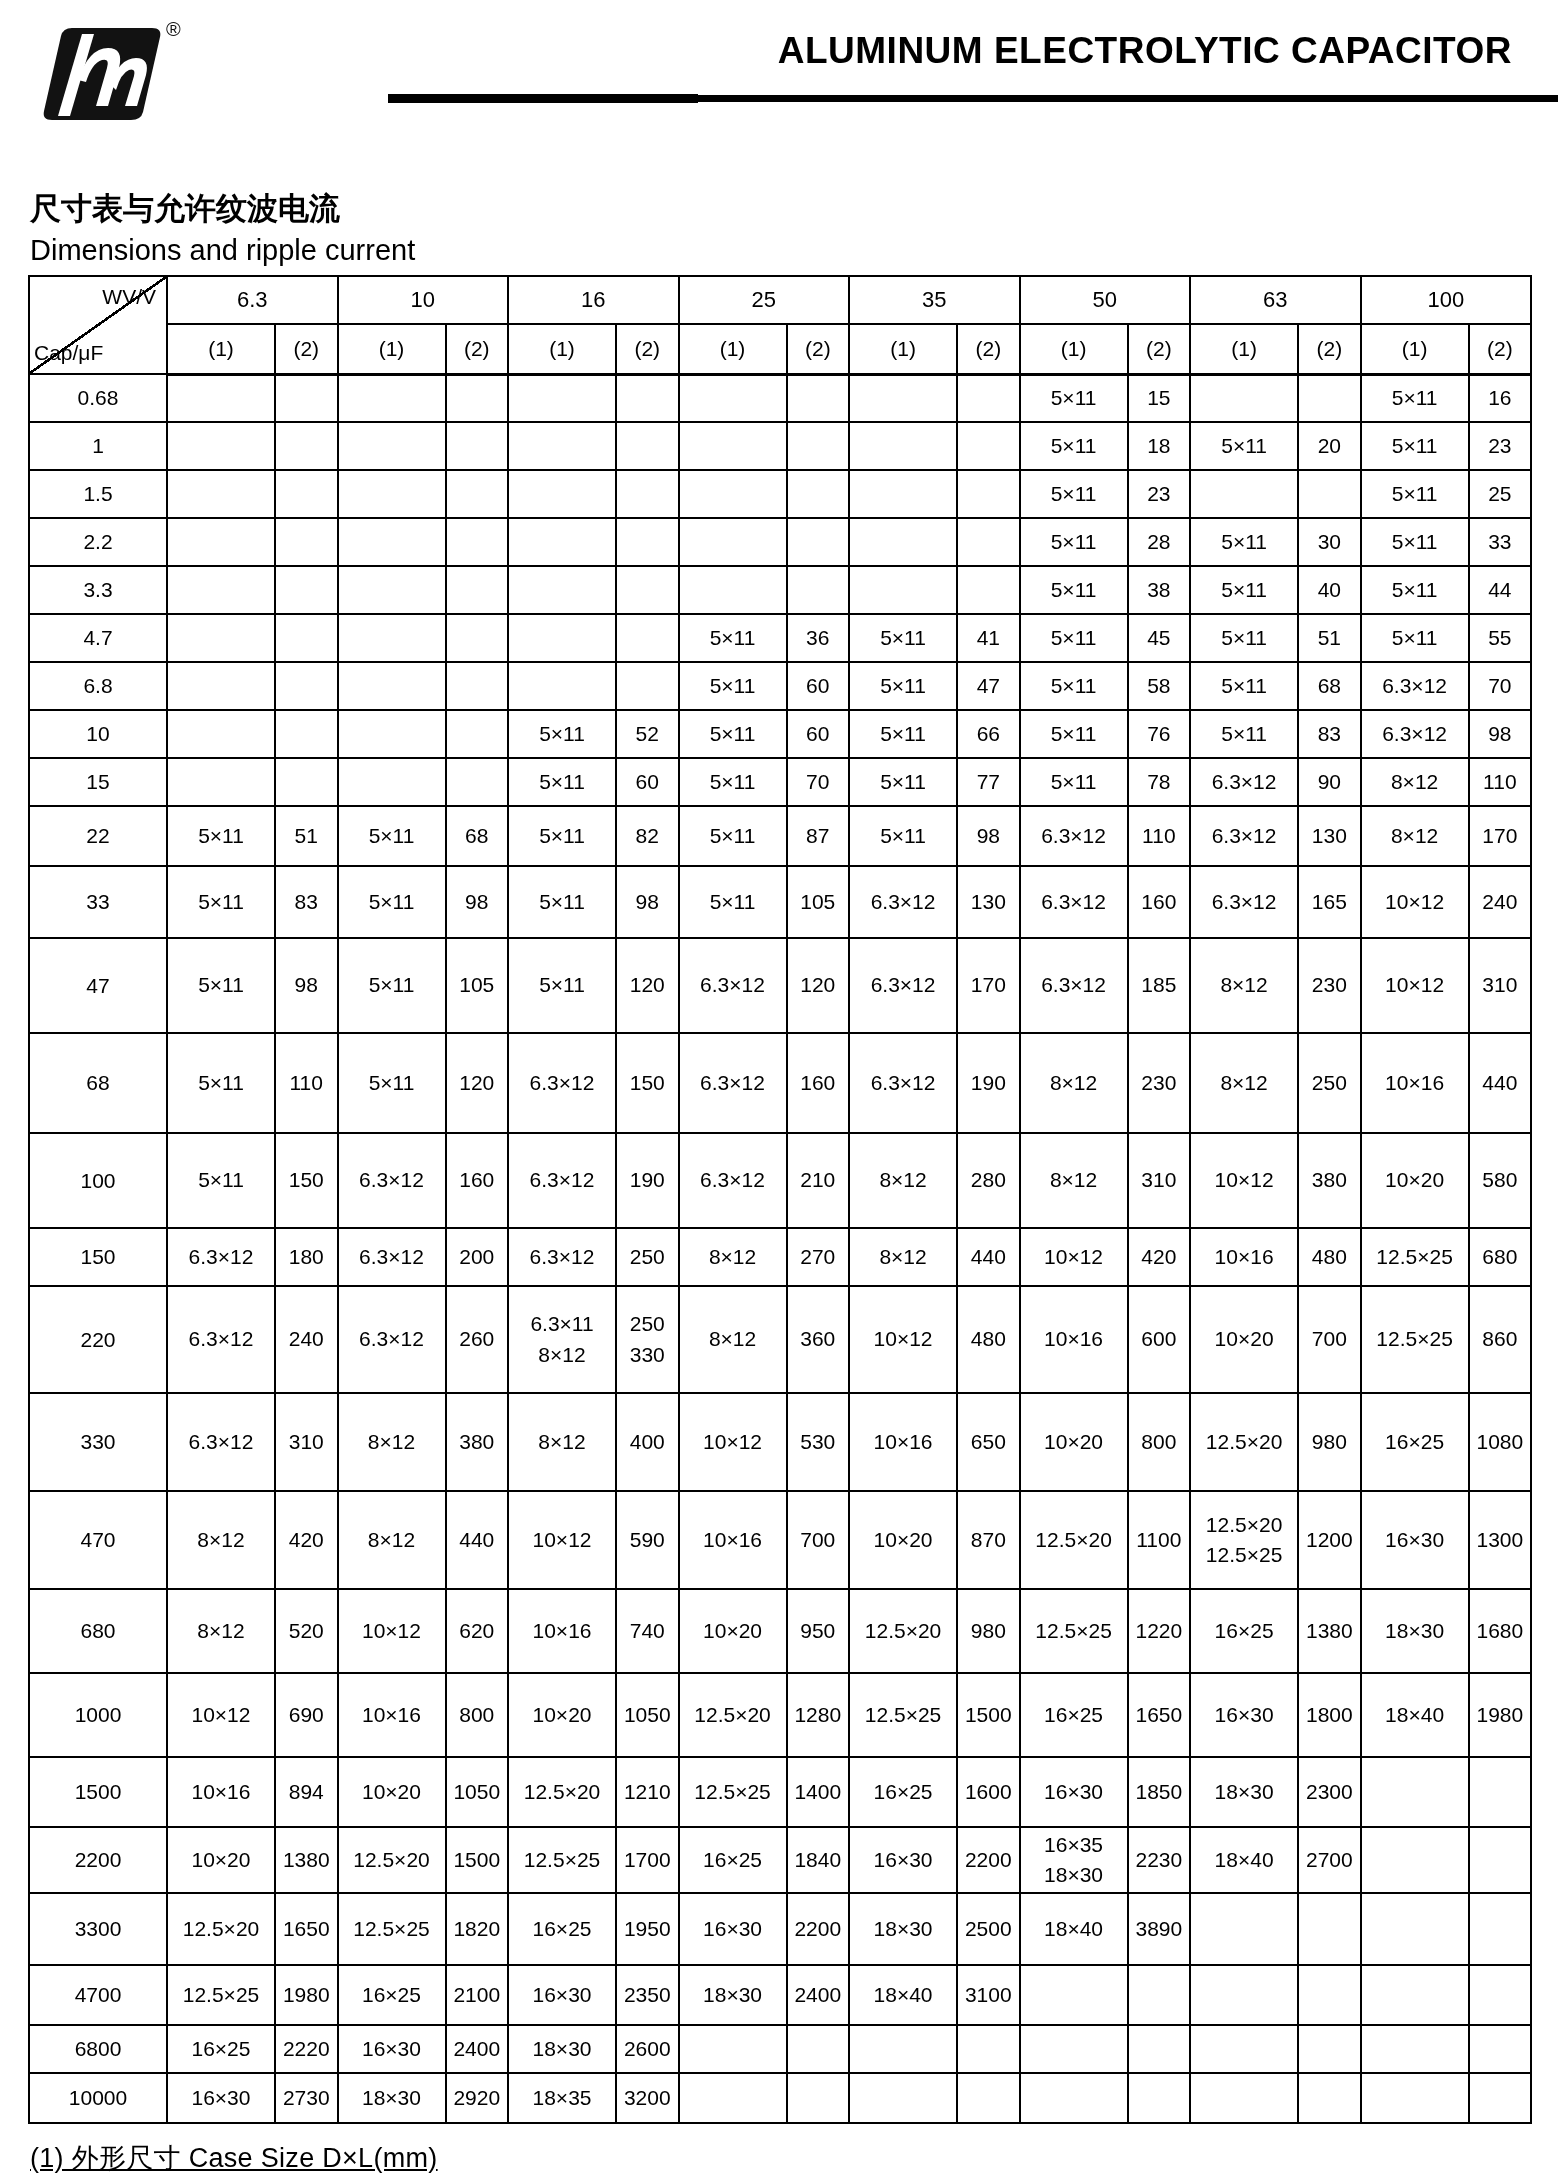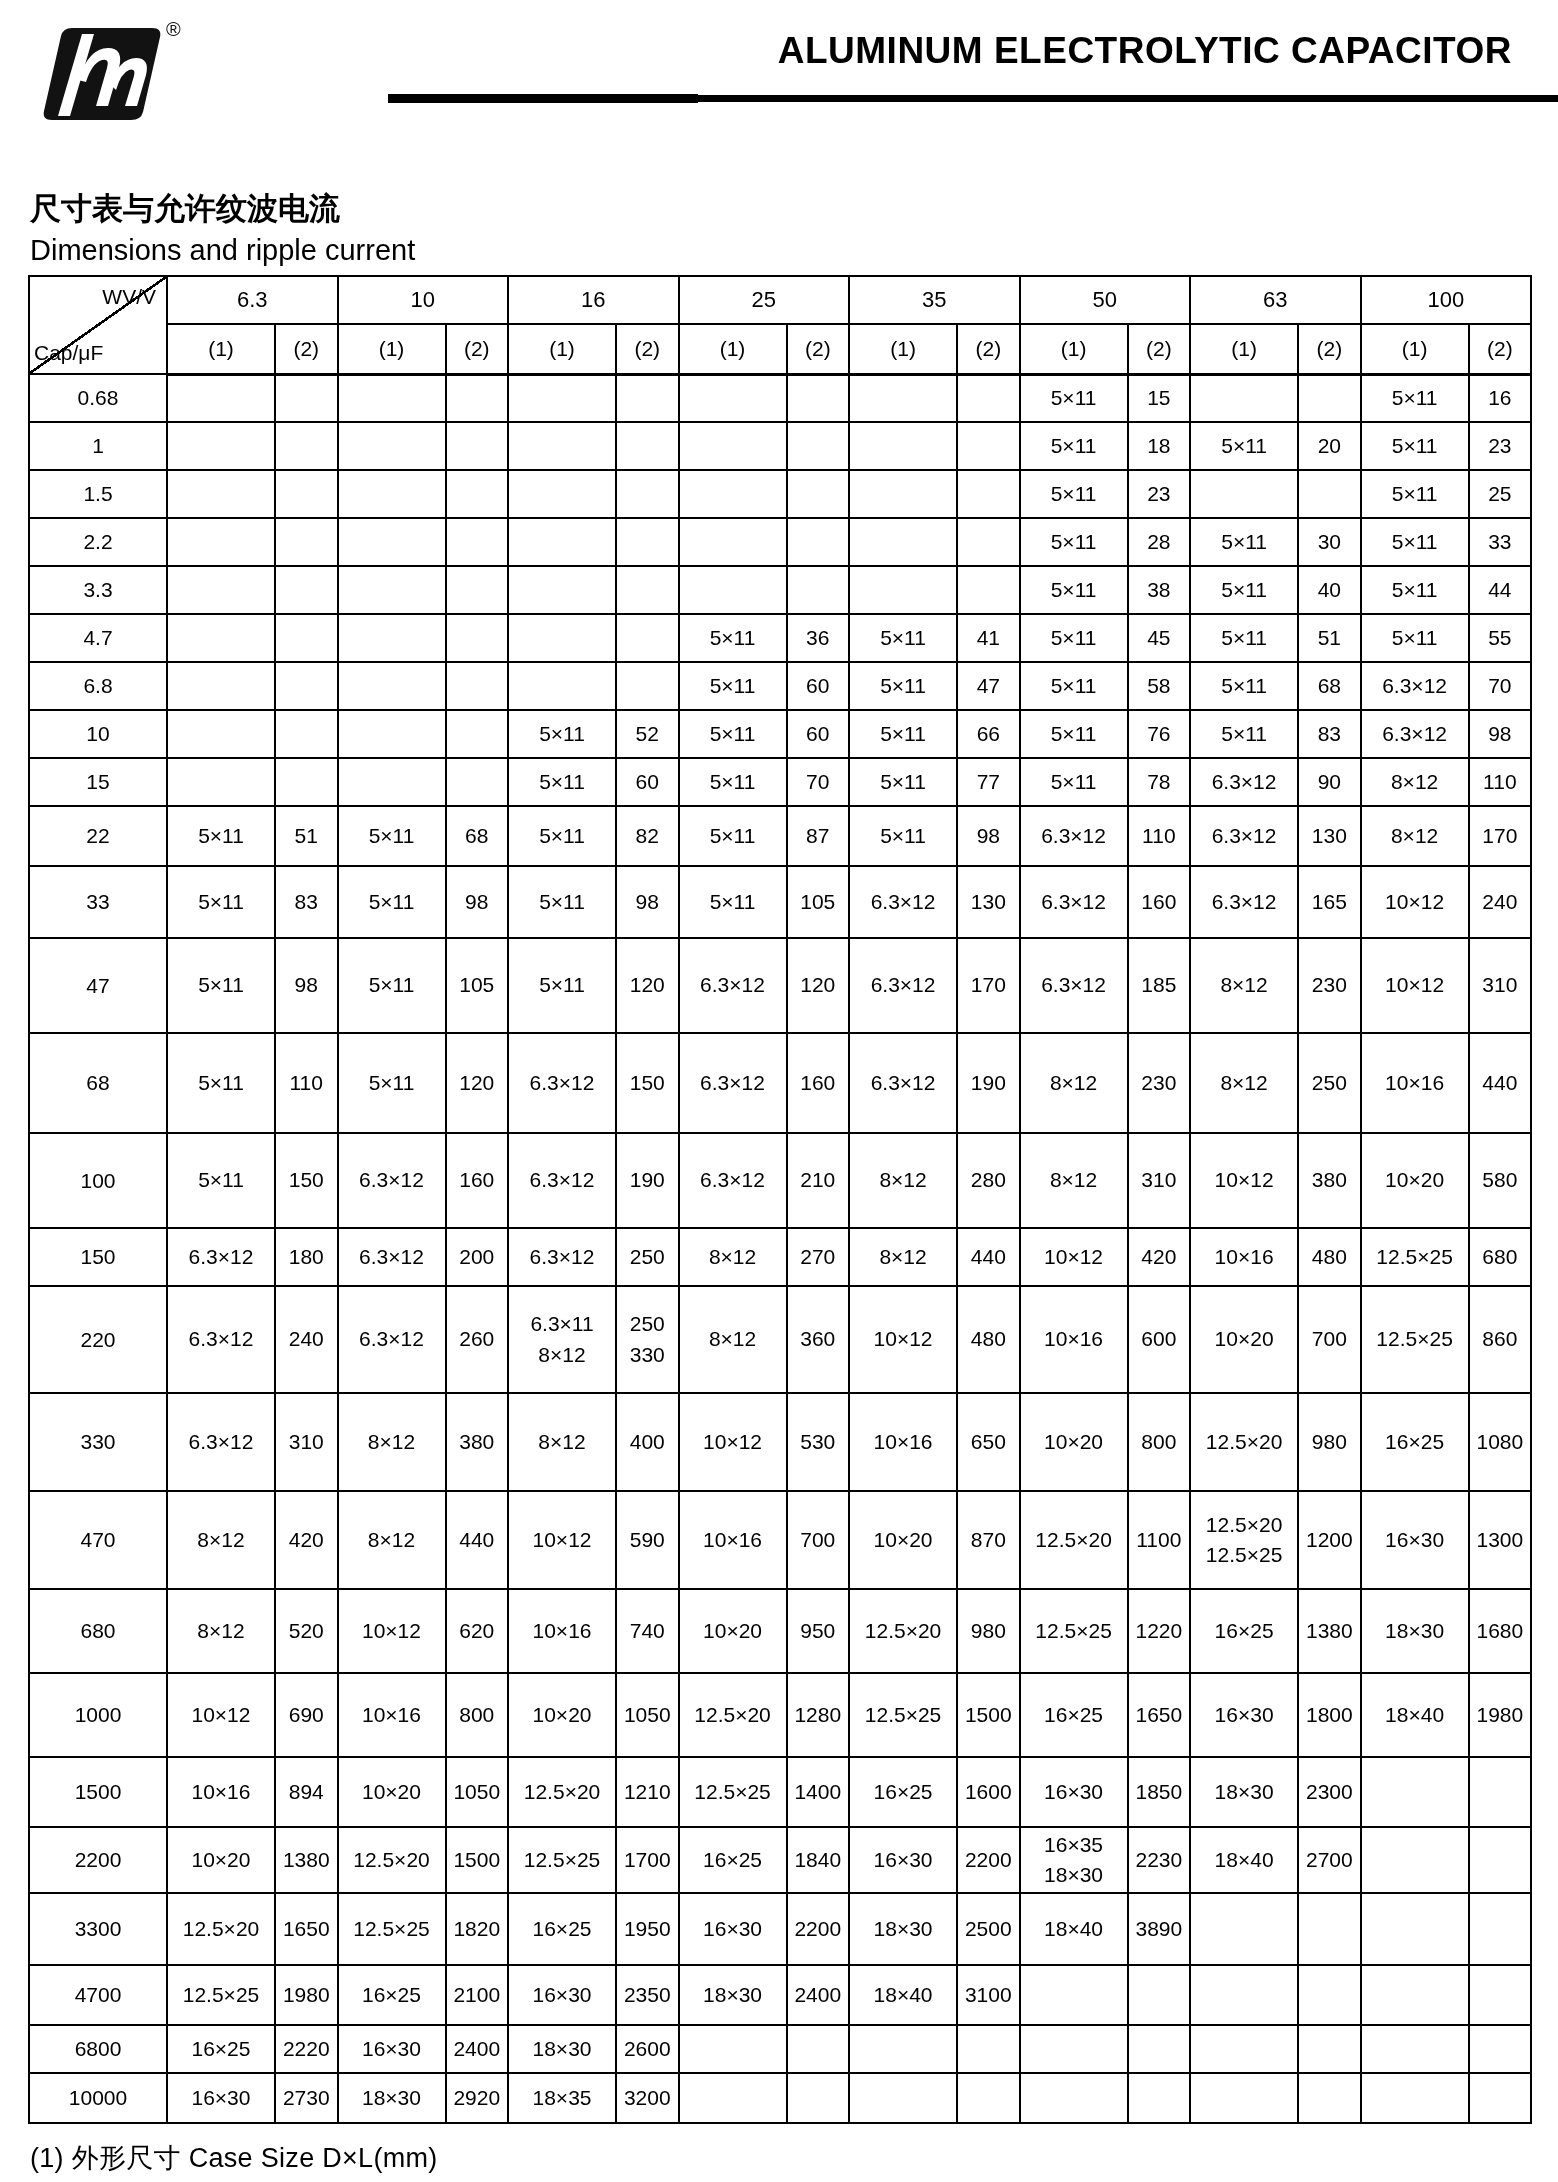--- a/index.html
+++ b/index.html
@@ -73,7 +73,7 @@
   tbody tr:nth-child(26) { height:50px; }
   
   .notes { margin:16px 0 0 30px; }
-  .note-line { font-size:27px; margin-bottom:12px; letter-spacing:0.3px; }
+  .note-line { font-size:27px; margin-bottom:12px; letter-spacing:0.3px;text-decoration:underline; }
 </style>
 </head>
 <body>

